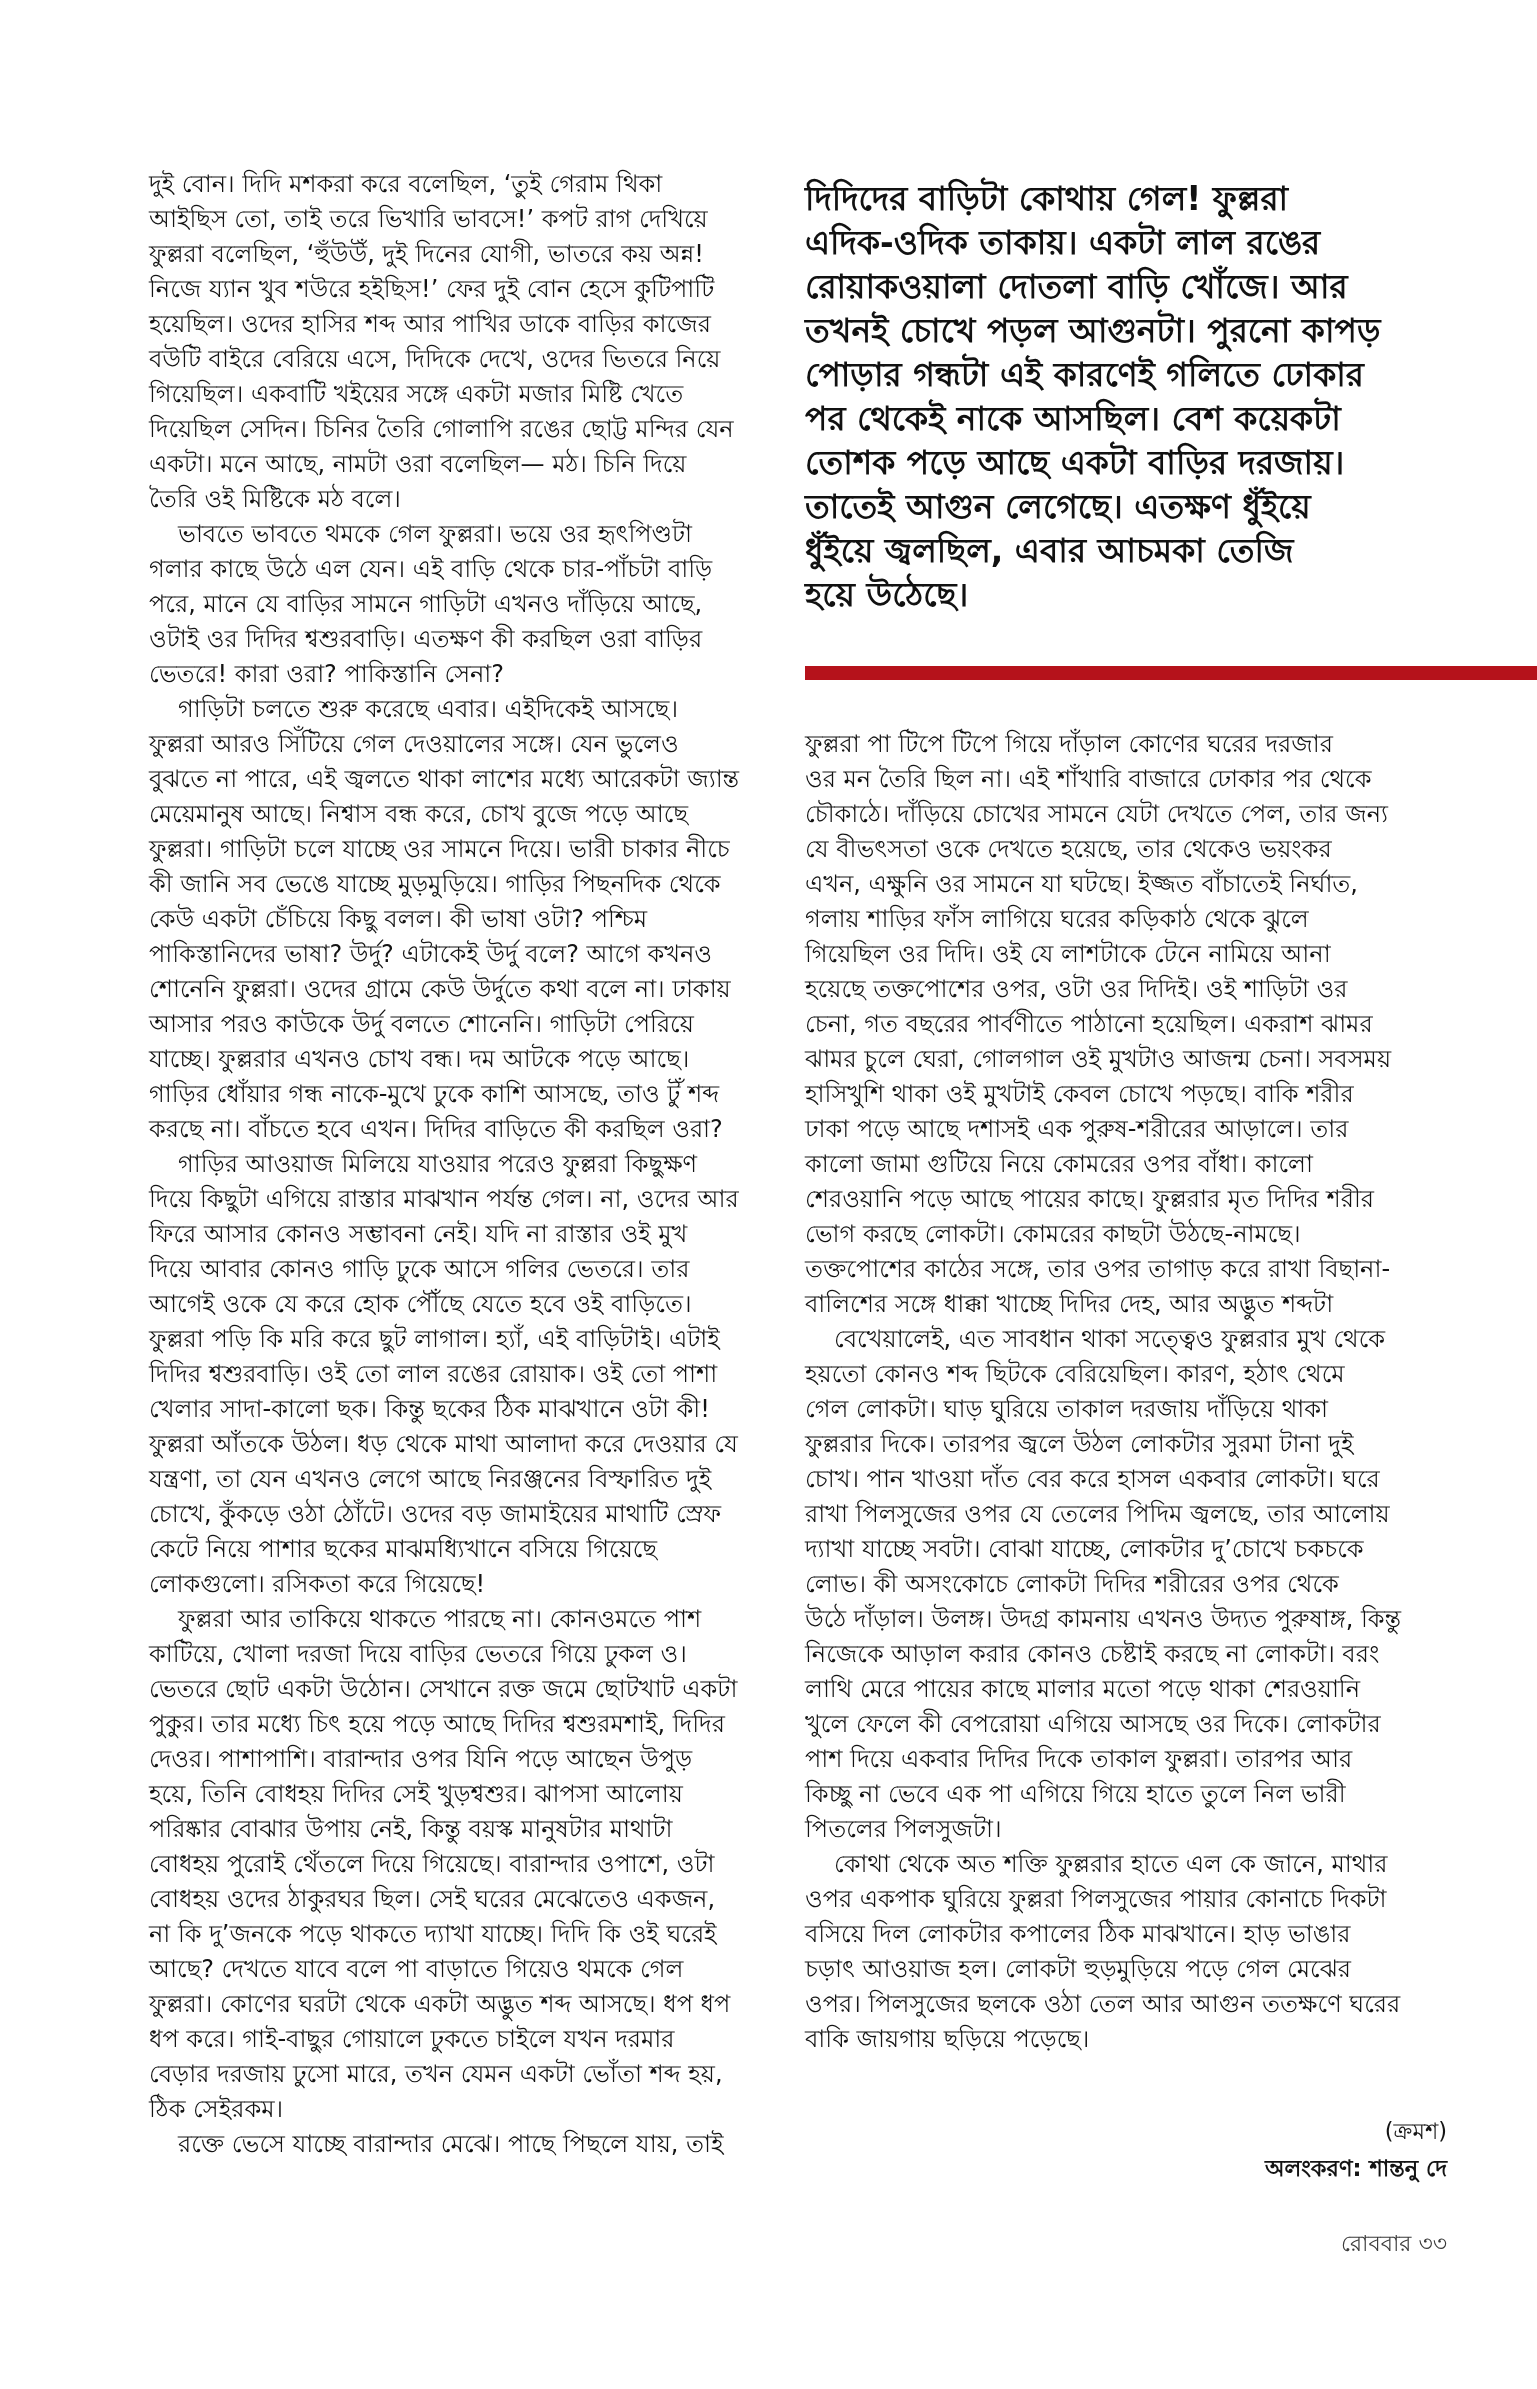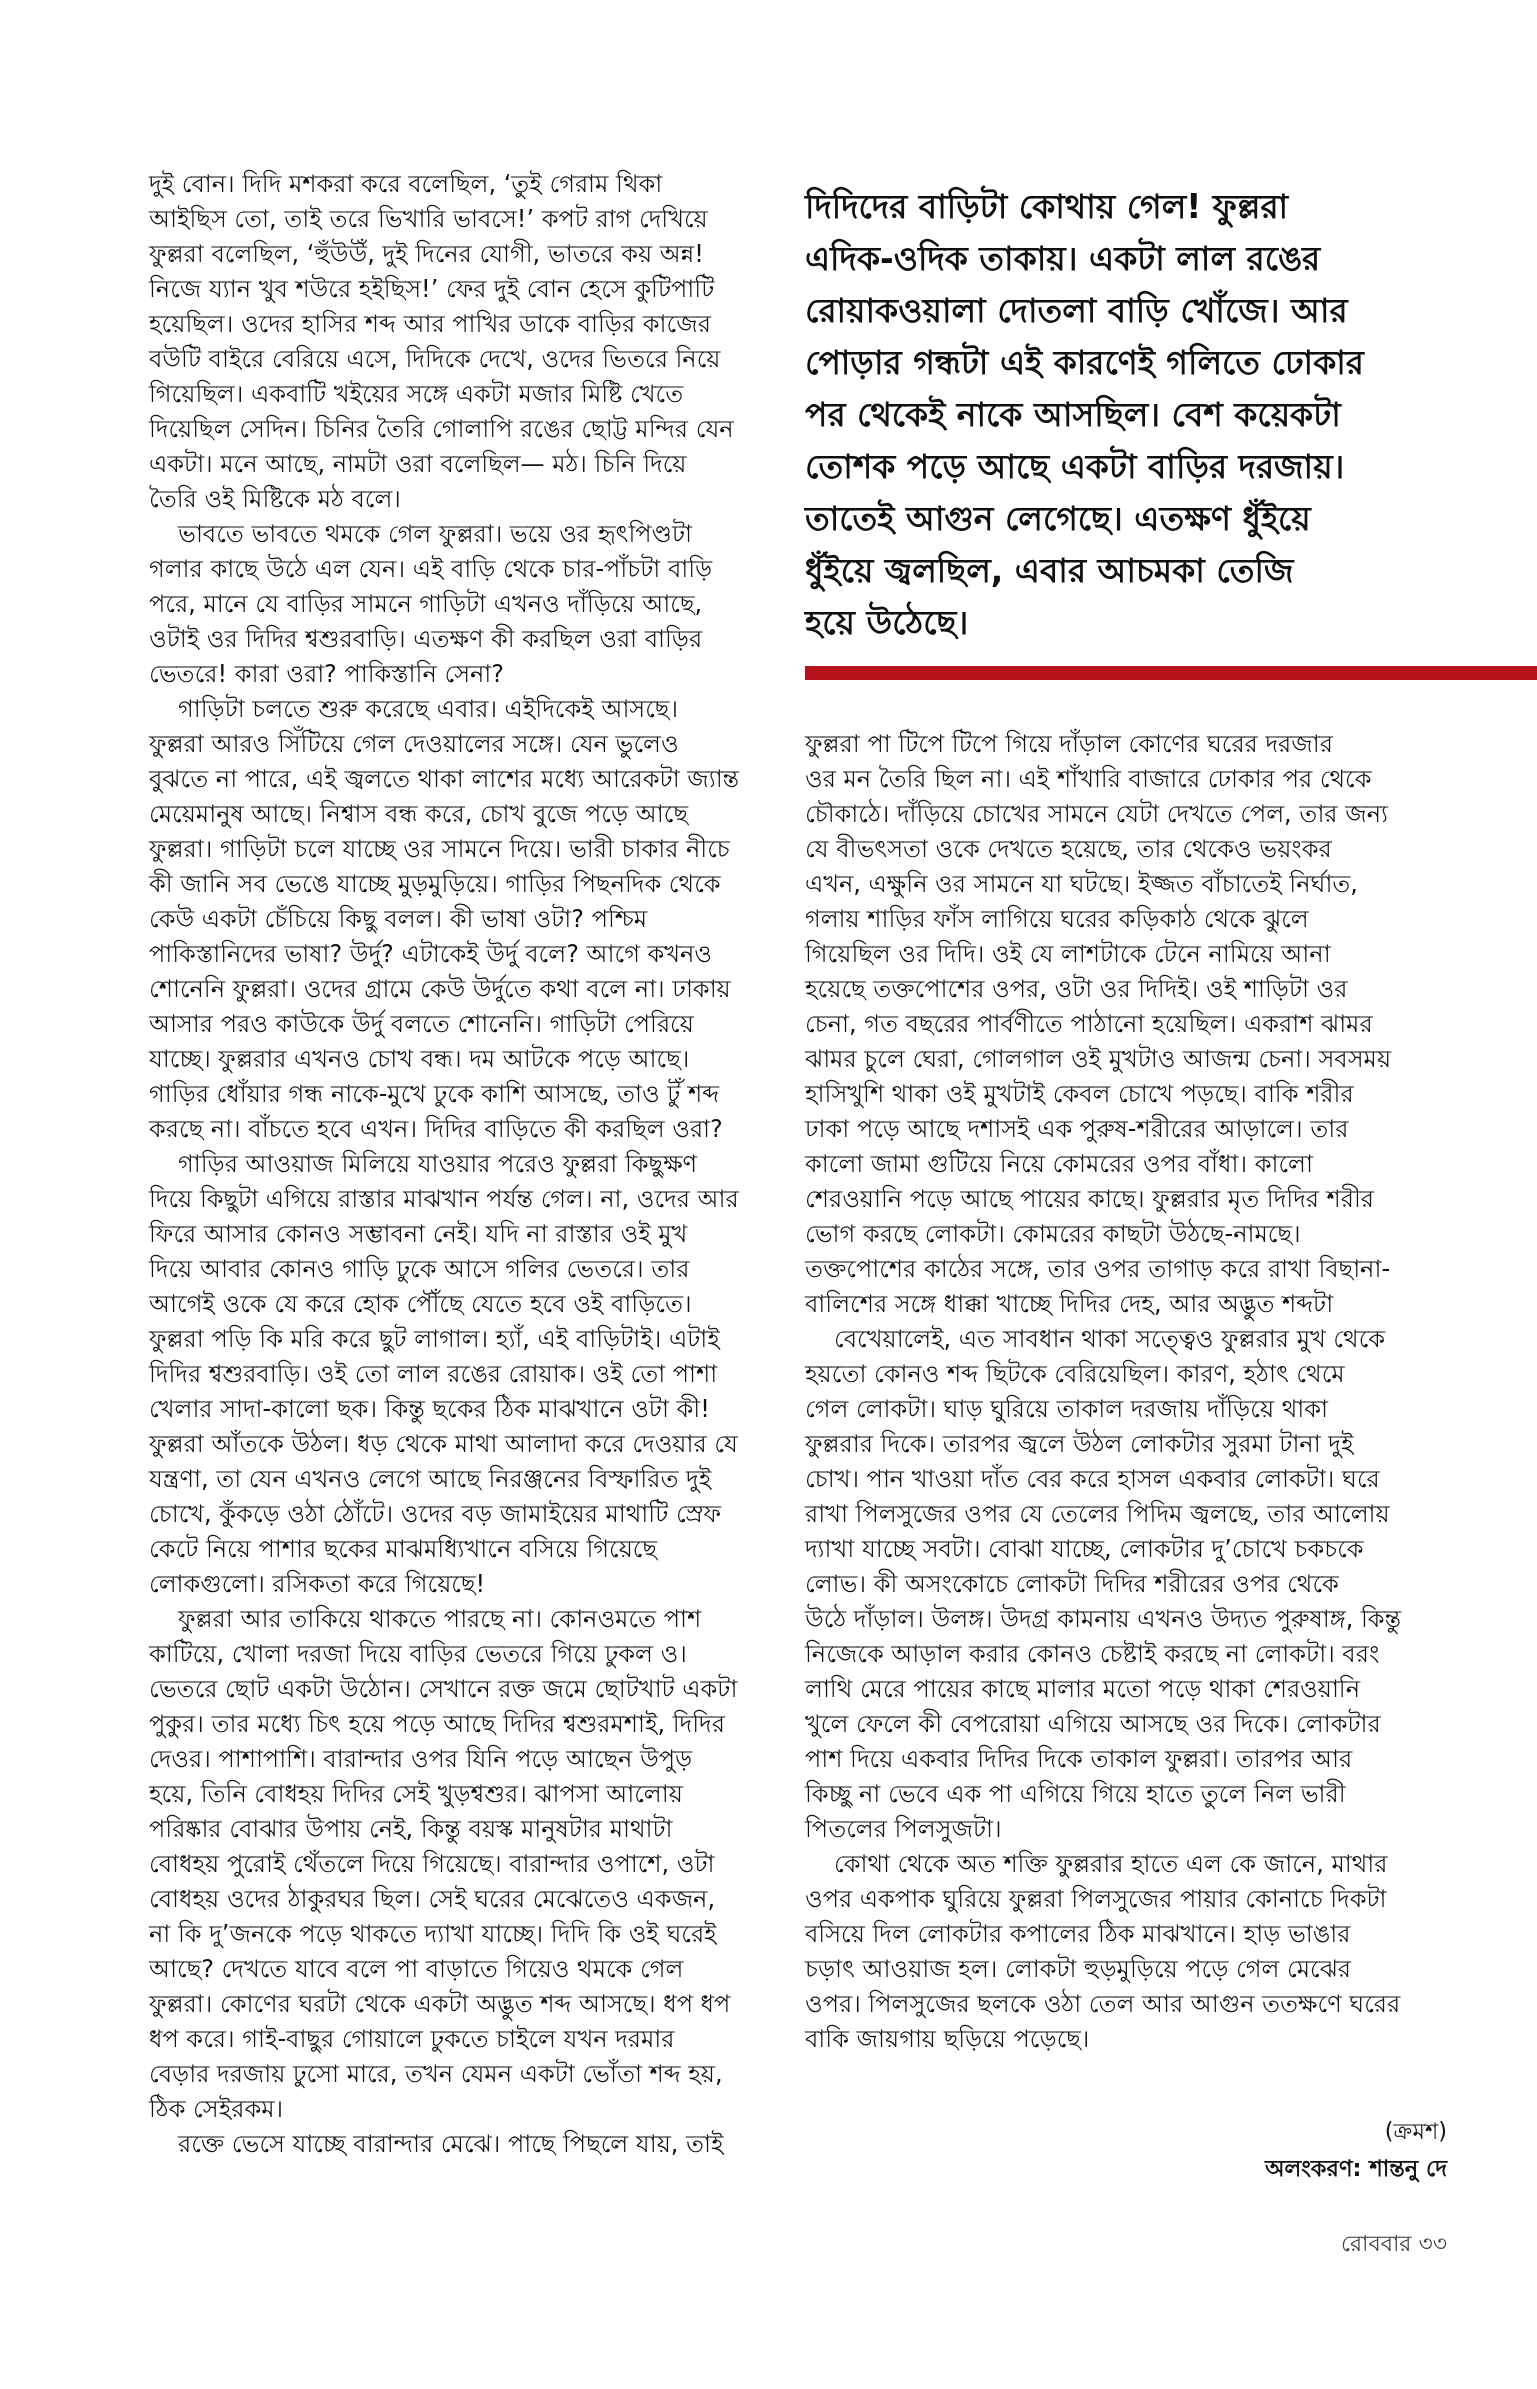--- a/index.html
+++ b/index.html
@@ -39,7 +39,7 @@
       font-weight: bold;
       color: #111111;
     }
-    #pull-quote .line { height: 44px; margin-top: 8px; }
+    #pull-quote .line { height: 44px; }
 
     #section-rule {
       position: absolute;

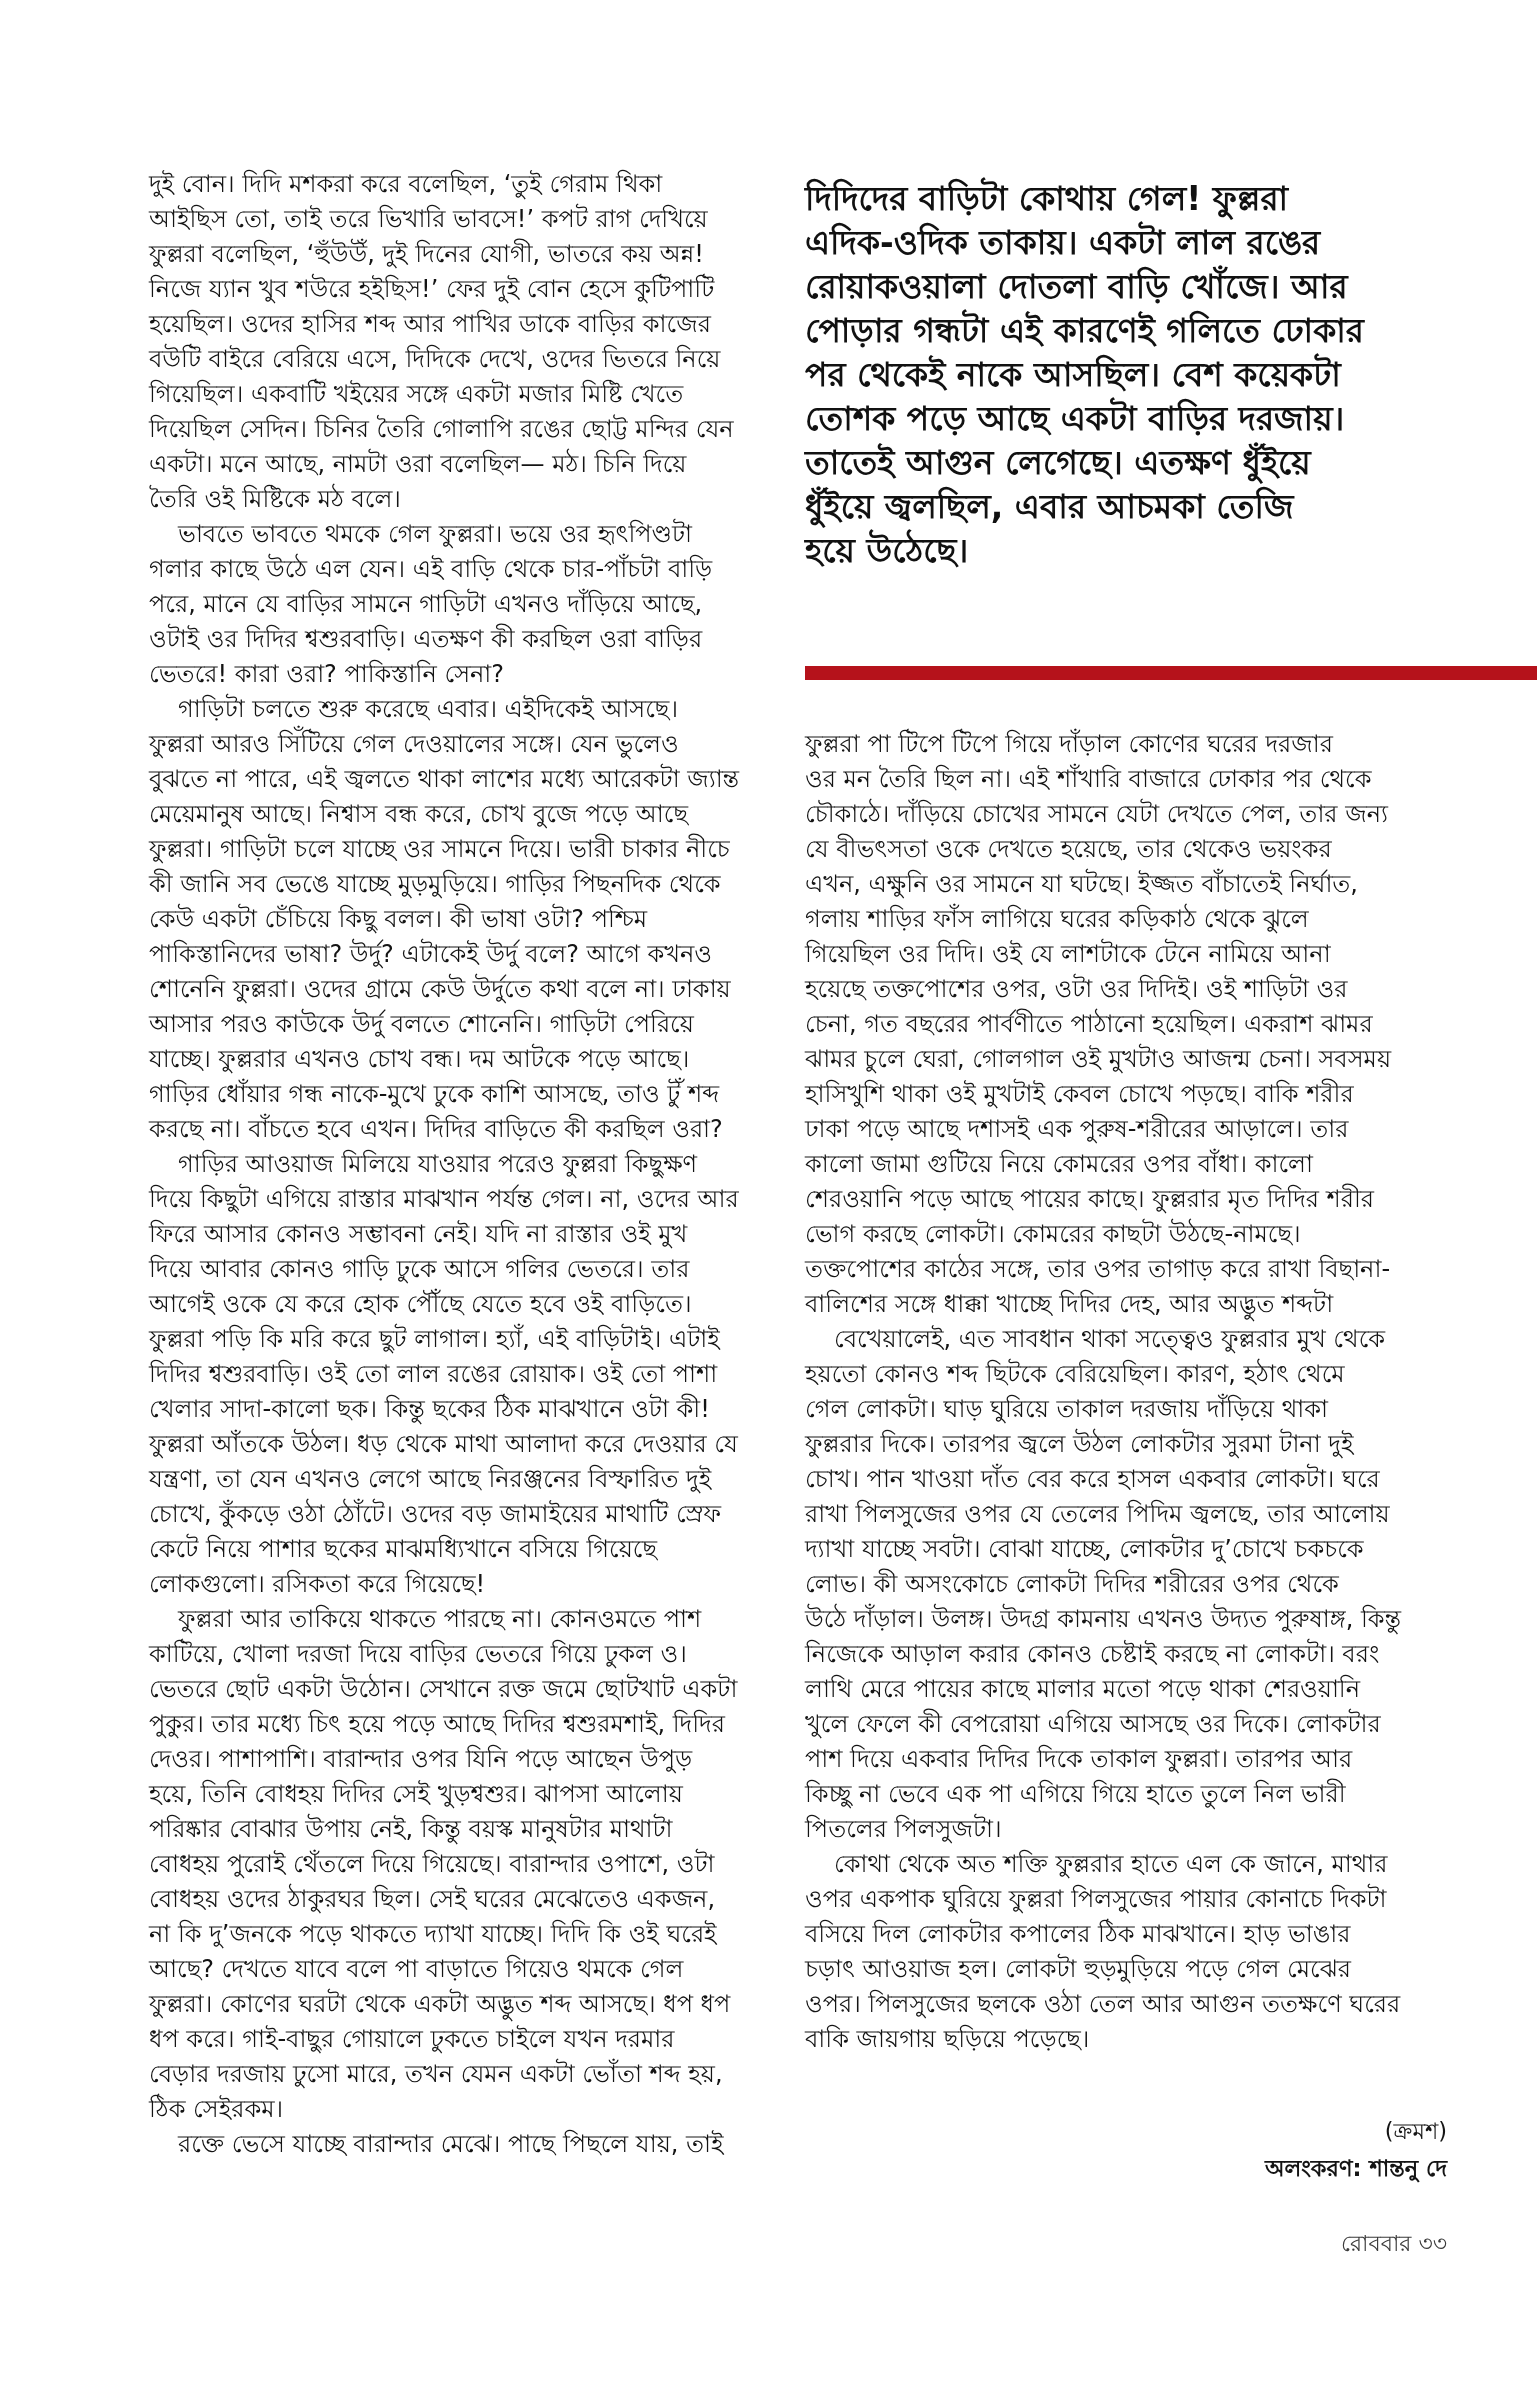--- a/index.html
+++ b/index.html
@@ -140,6 +140,7 @@
       <div class="line">দিদিদের বাড়িটা কোথায় গেল! ফুল্লরা</div>
       <div class="line">এদিক-ওদিক তাকায়। একটা লাল রঙের</div>
       <div class="line">রোয়াকওয়ালা দোতলা বাড়ি খোঁজে। আর</div>
+      <div class="line">তখনই চোখে পড়ল আগুনটা। পুরনো কাপড়</div>
       <div class="line">পোড়ার গন্ধটা এই কারণেই গলিতে ঢোকার</div>
       <div class="line">পর থেকেই নাকে আসছিল। বেশ কয়েকটা</div>
       <div class="line">তোশক পড়ে আছে একটা বাড়ির দরজায়।</div>

